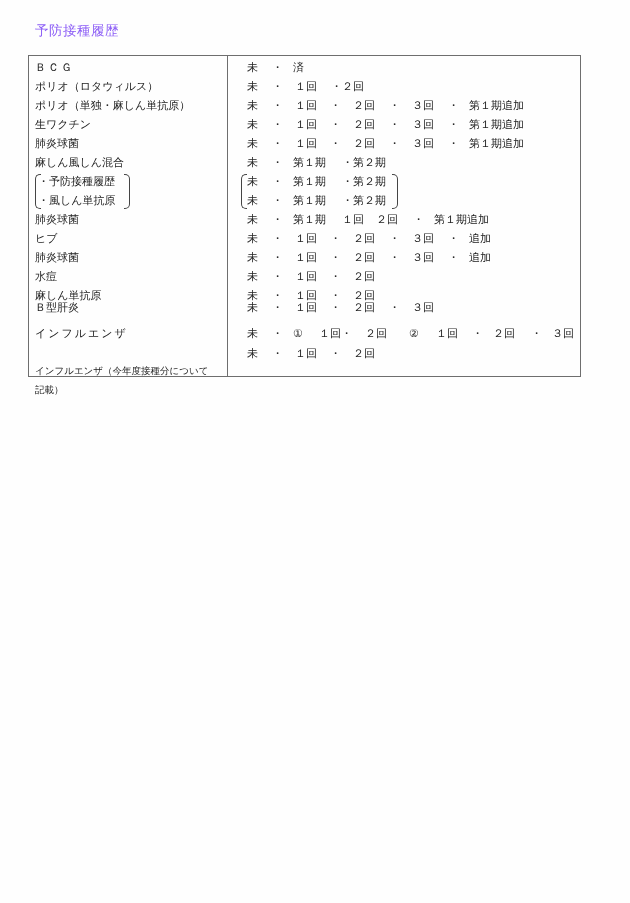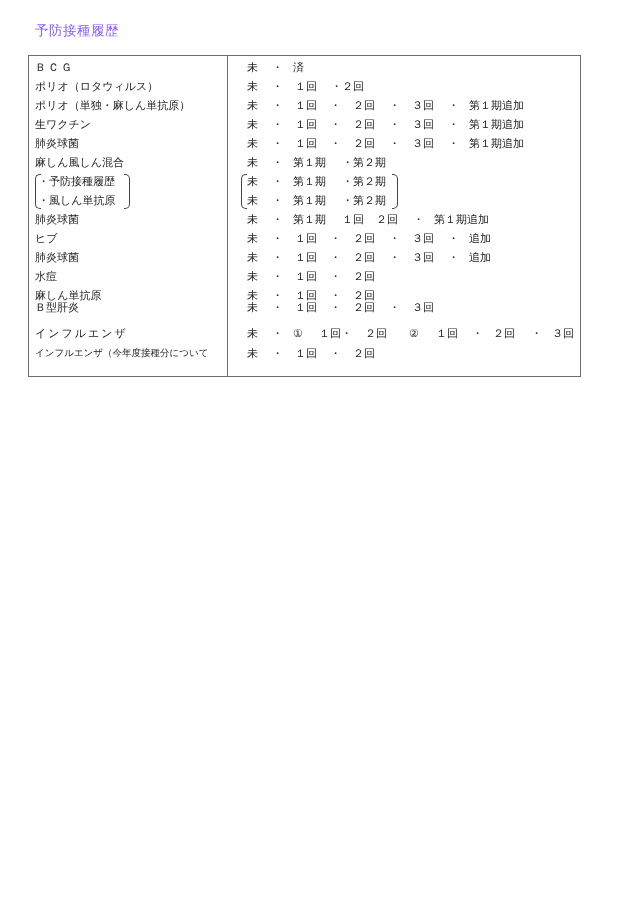--- a/index.html
+++ b/index.html
@@ -253,7 +253,7 @@
   </div>
 
   <div class="row" style="top:287px; height:33px">
-    <span class="name small" style="top:0; line-height:19px">
+    <span class="name small" style="top:18px; line-height:19px">
       <span style="display:block">インフルエンザ（今年度接種分について</span>
     </span>
     <span class="v" style="left:218px; top:1px">未</span>

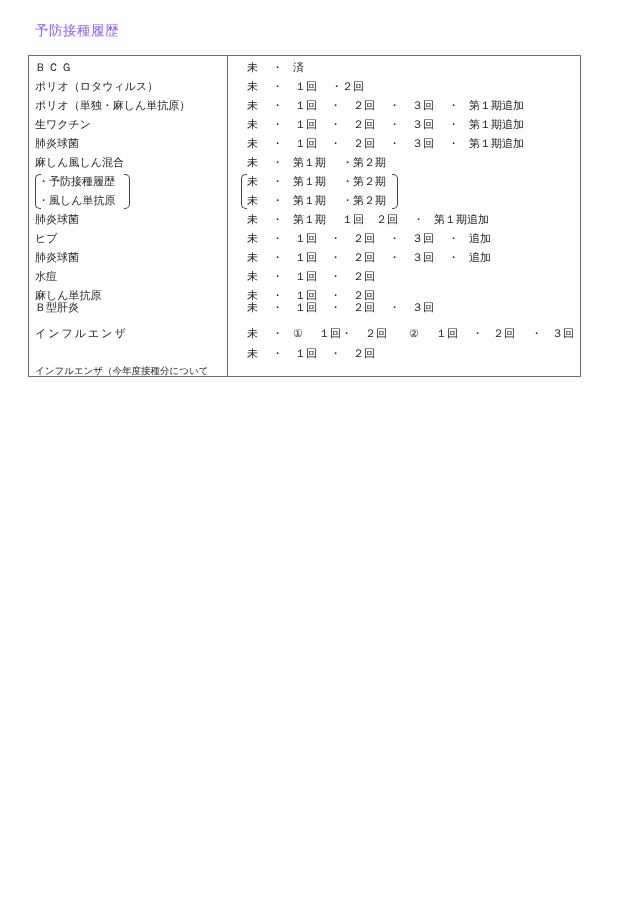--- a/index.html
+++ b/index.html
@@ -255,6 +255,7 @@
   <div class="row" style="top:287px; height:33px">
     <span class="name small" style="top:18px; line-height:19px">
       <span style="display:block">インフルエンザ（今年度接種分について</span>
+      <span style="display:block">記載）</span>
     </span>
     <span class="v" style="left:218px; top:1px">未</span>
     <span class="v" style="left:243px; top:1px">・</span>

